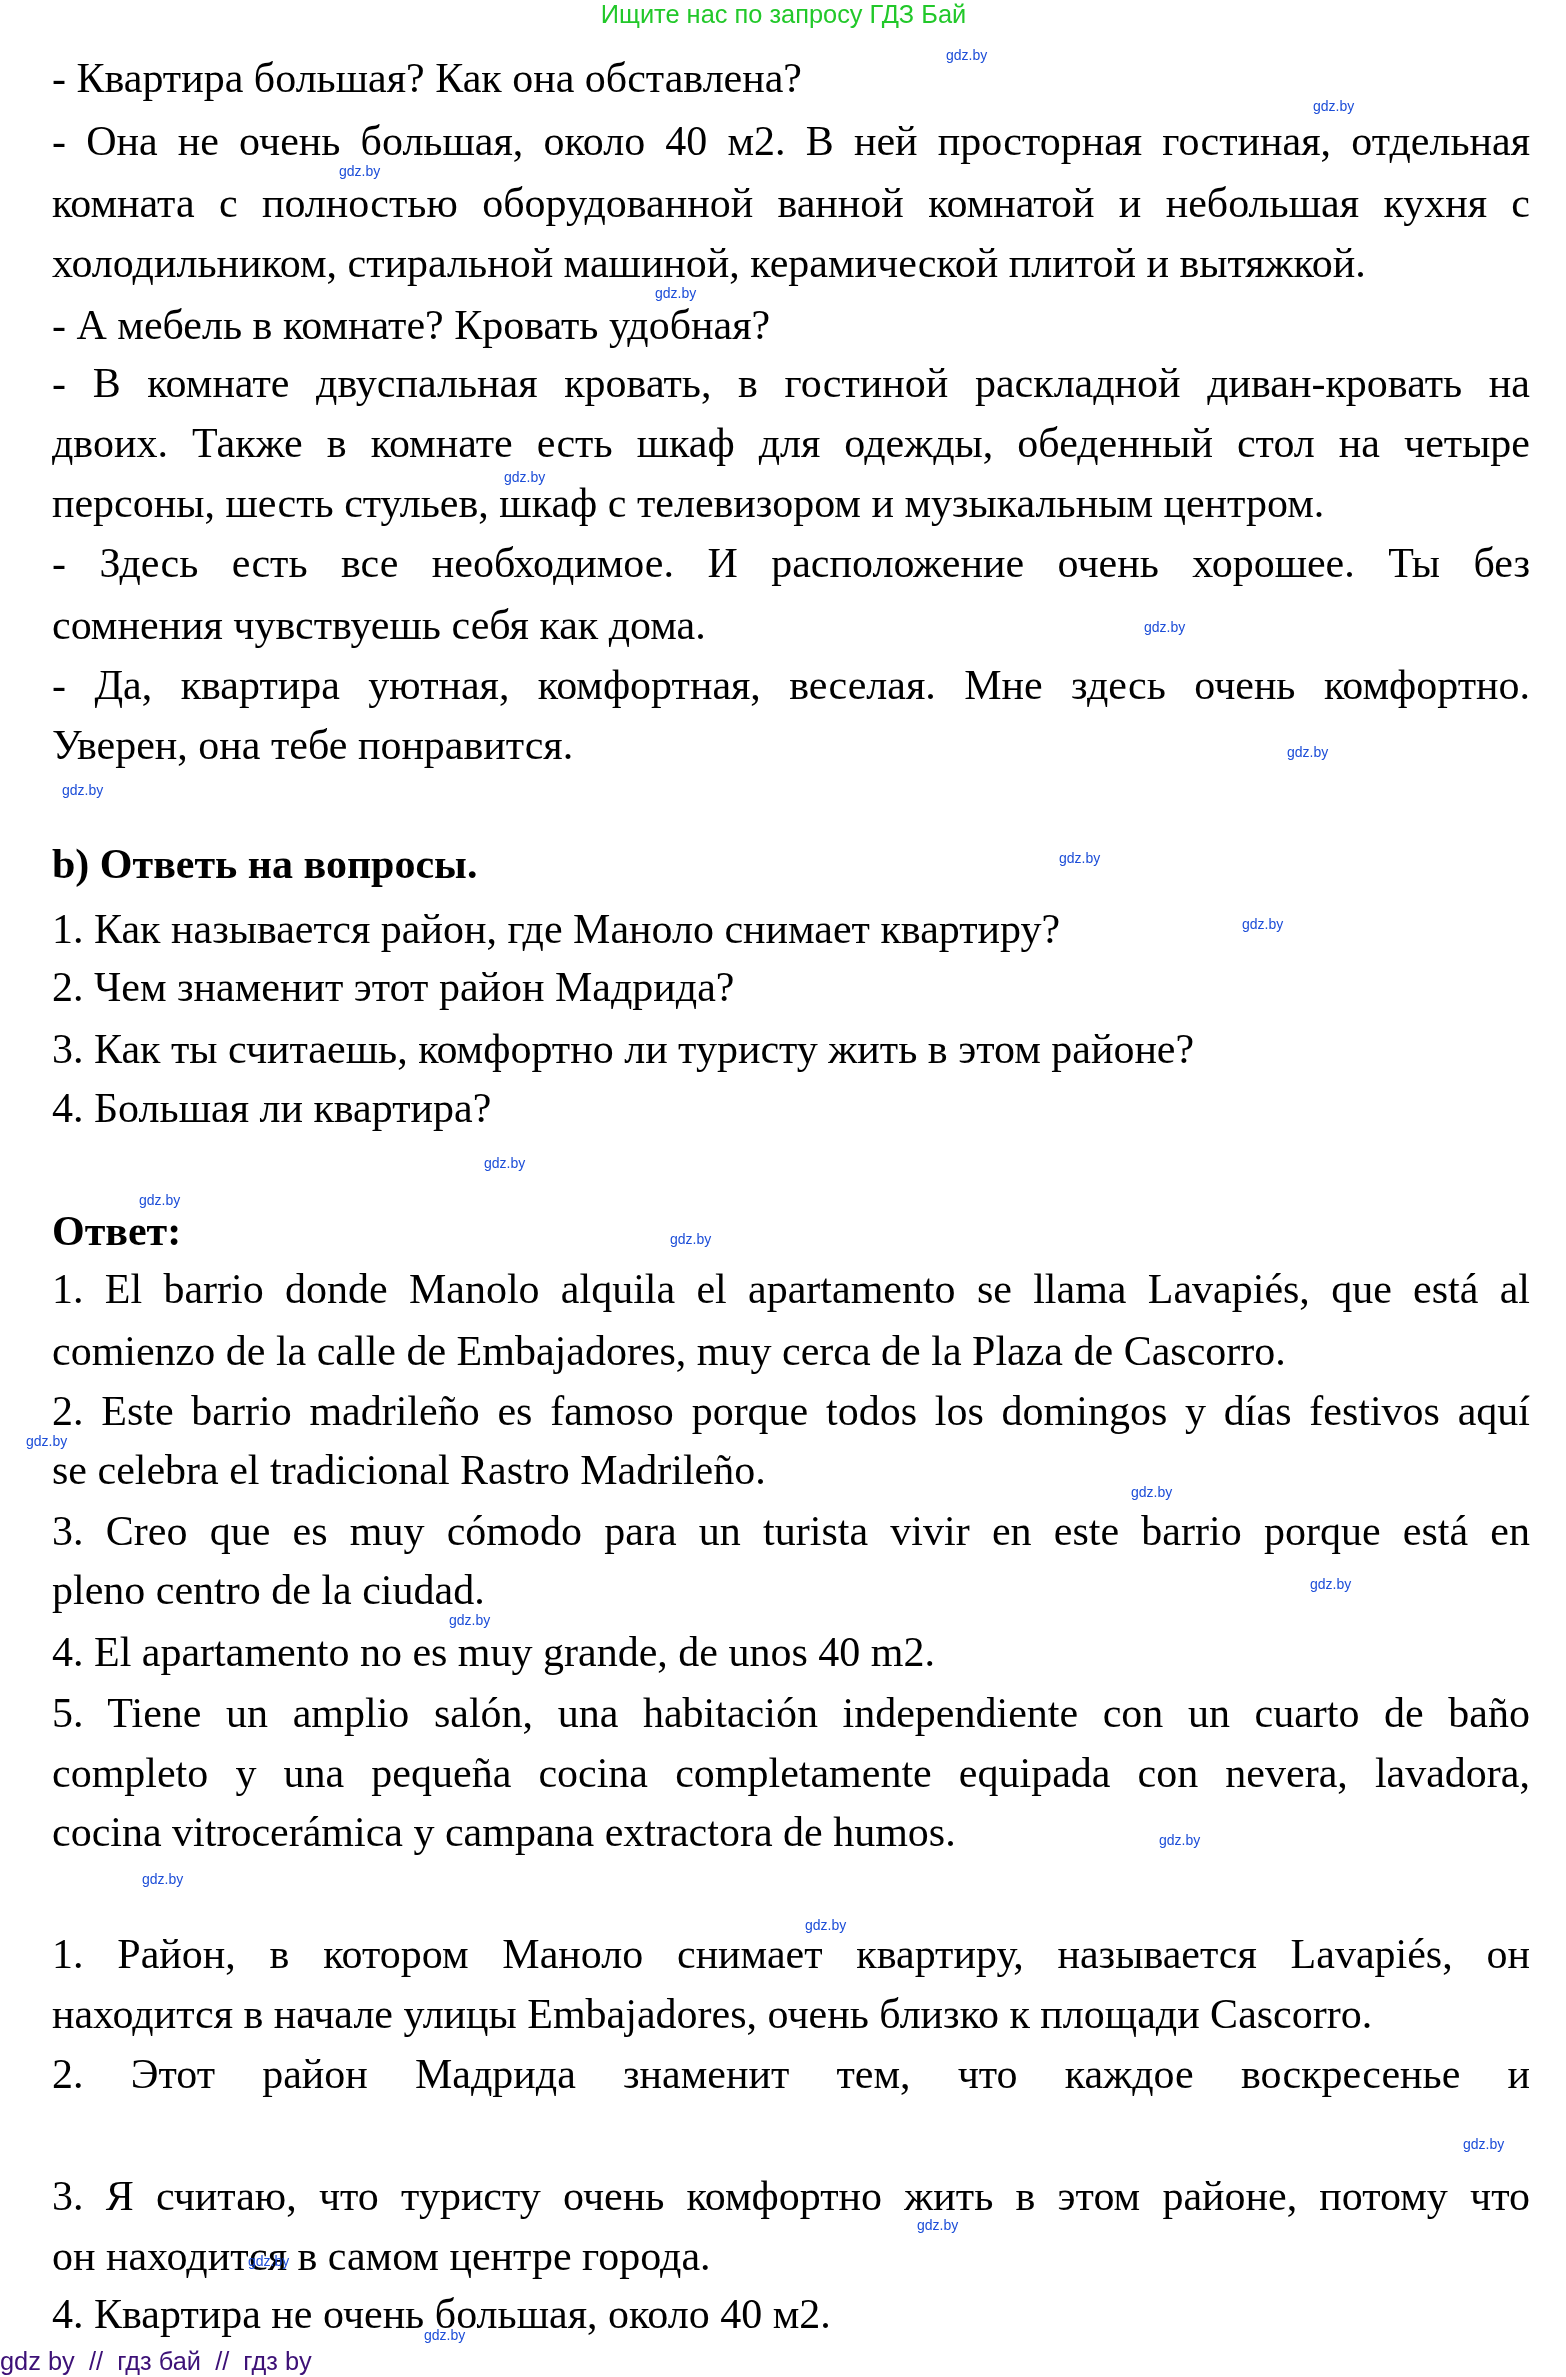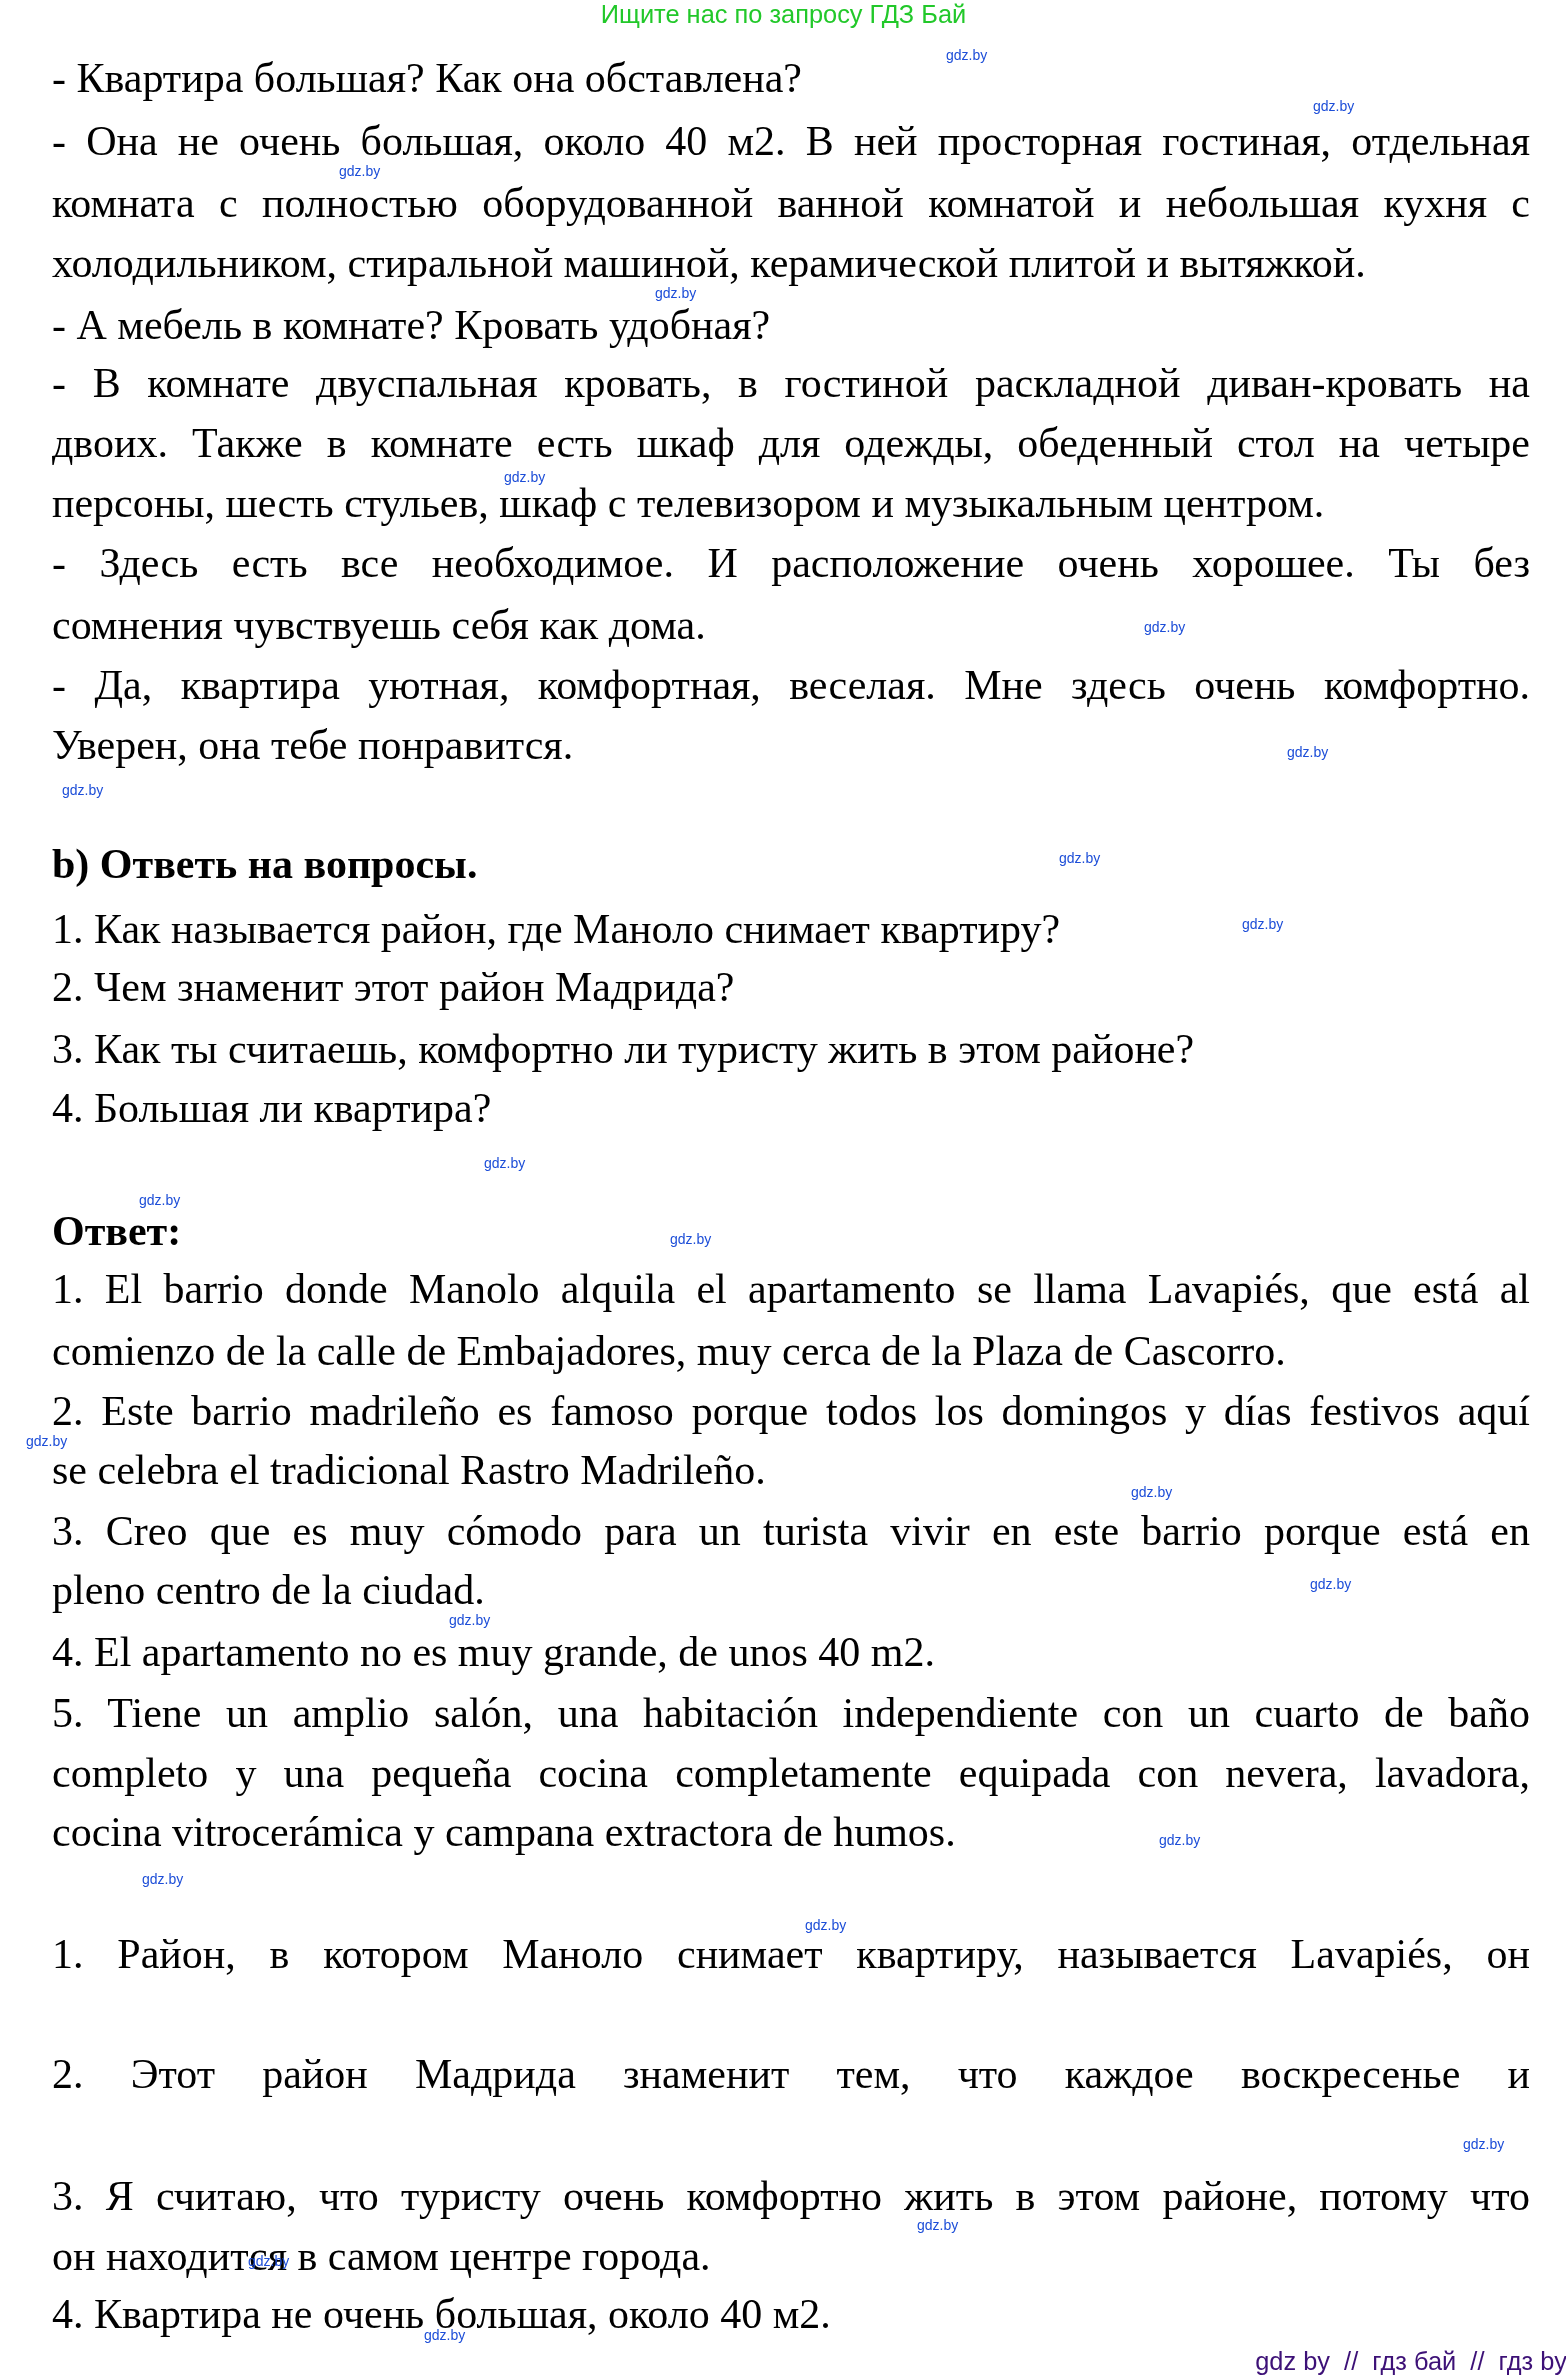--- a/index.html
+++ b/index.html
@@ -68,6 +68,7 @@
   <div class="line" style="top:1808px">cocina vitrocerámica y campana extractora de humos.</div>
 
   <div class="line justify" style="top:1930px">1. Район, в котором Маноло снимает квартиру, называется Lavapiés, он</div>
+  <div class="line" style="top:1990px">находится в начале улицы Embajadores, очень близко к площади Cascorro.</div>
   <div class="line justify" style="top:2050px">2. Этот район Мадрида знаменит тем, что каждое воскресенье и</div>
   <div class="line justify" style="top:2172px">3. Я считаю, что туристу очень комфортно жить в этом районе, потому что</div>
   <div class="line" style="top:2232px">он находится в самом центре города.</div>

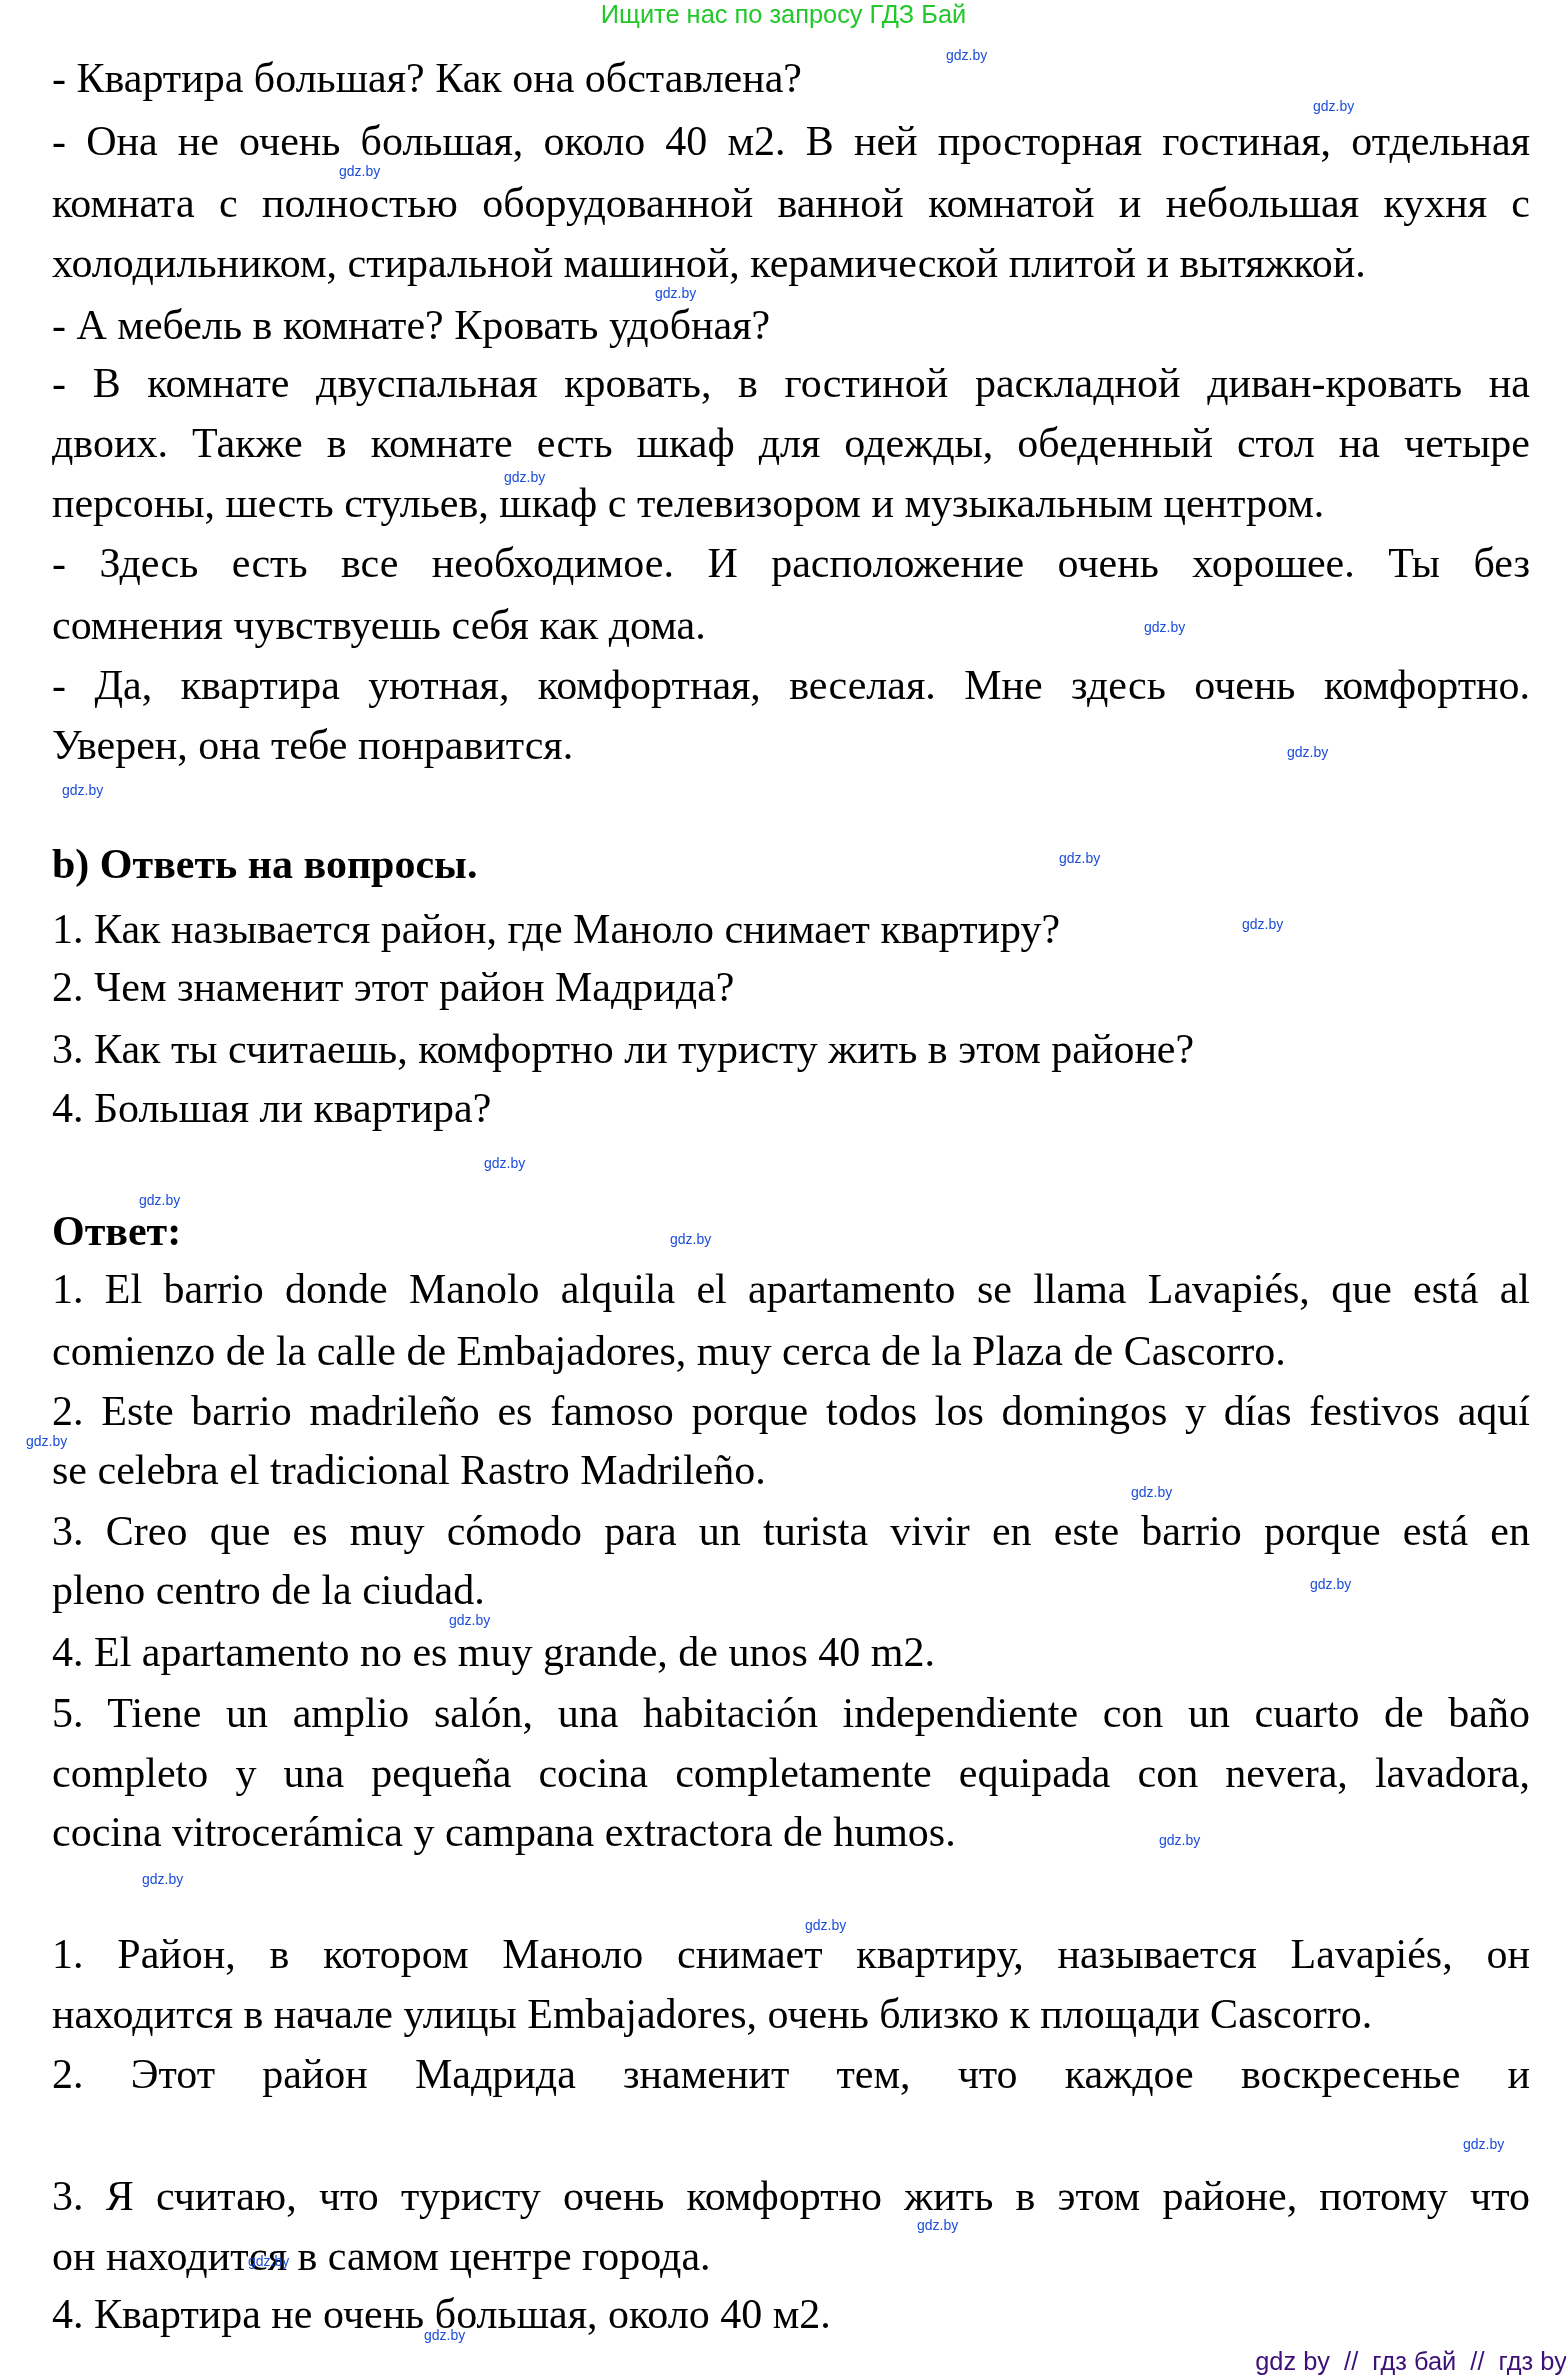--- a/index.html
+++ b/index.html
@@ -12,7 +12,7 @@
   }
   .bottom-banner {
     position: absolute; left: 0; top: 2347px; width: 1567px; height: 31px;
-    text-align: right; font-family: "Liberation Sans", sans-serif;
+    text-align: left; font-family: "Liberation Sans", sans-serif;
     font-size: 25.4px; line-height: 29px; color: #3d1177;
     white-space: pre;
   }

